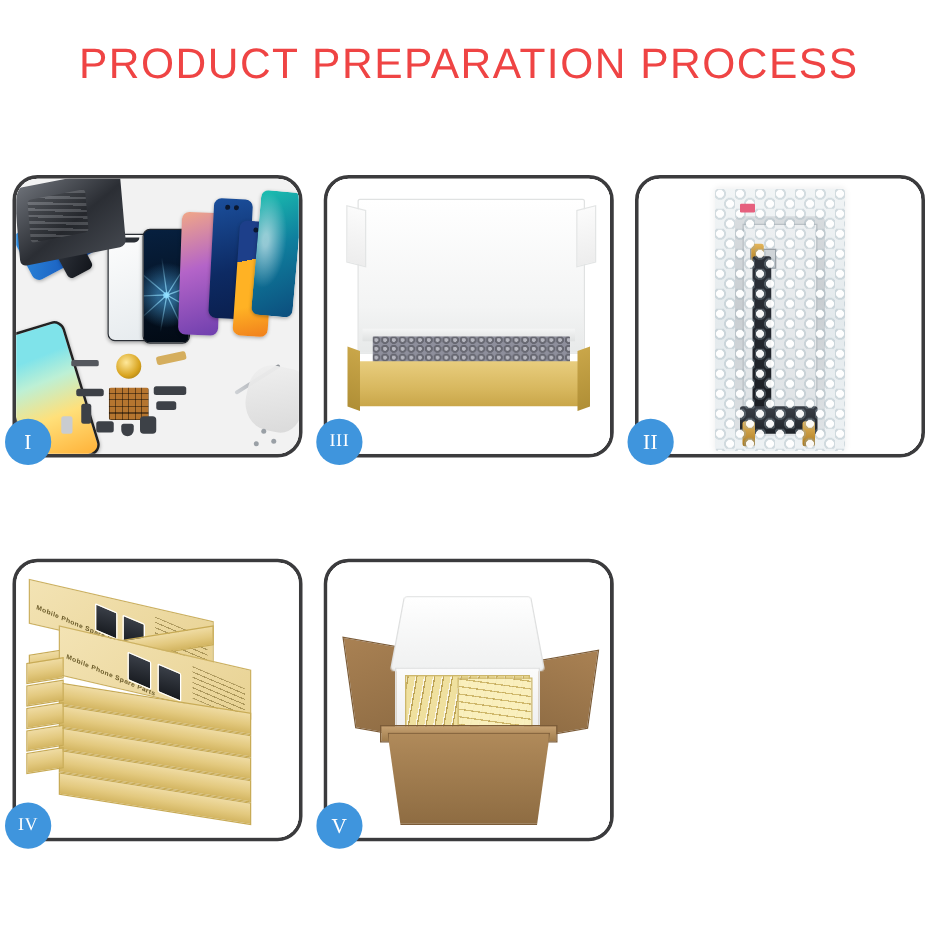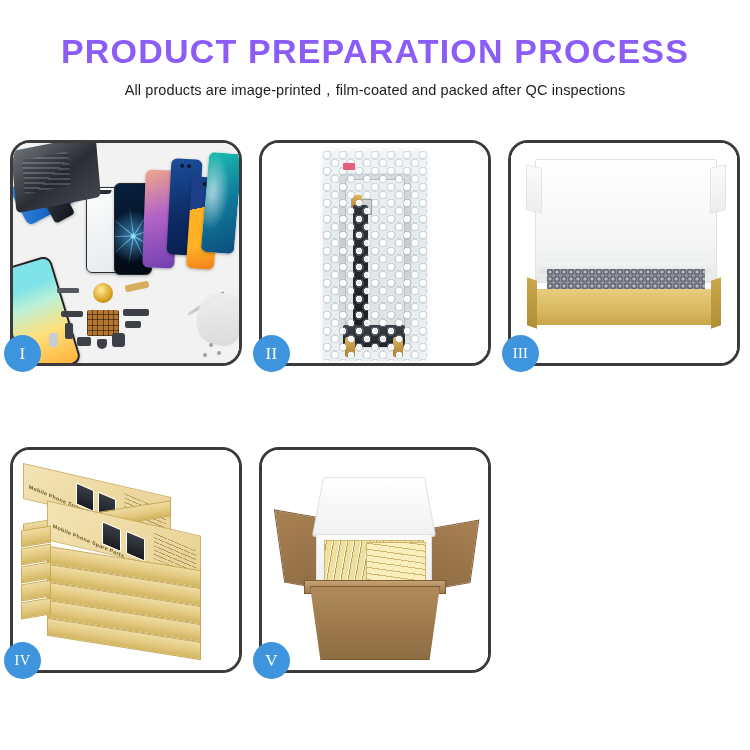--- a/index.html
+++ b/index.html
@@ -23,9 +23,9 @@
   }
   .page-title {
     font-size: 34px;
-    font-weight: 700;
+    font-weight: 400;
     letter-spacing: 1.2px;
-    color: #8b5cf6;
+    color: #ef4444;
     line-height: 1.05;
     white-space: nowrap;
   }

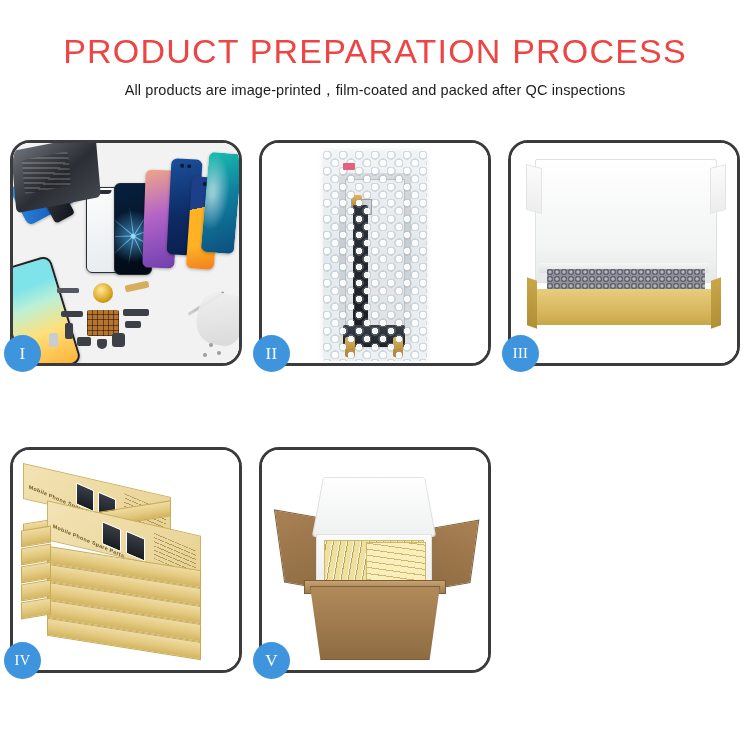--- a/index.html
+++ b/index.html
@@ -400,7 +400,6 @@
 
 <div class="header">
   <div class="page-title">PRODUCT PREPARATION PROCESS</div>
-  <div class="page-subtitle">All products are image-printed，film-coated and packed after QC inspections</div>
 </div>
 
 <div class="grid">

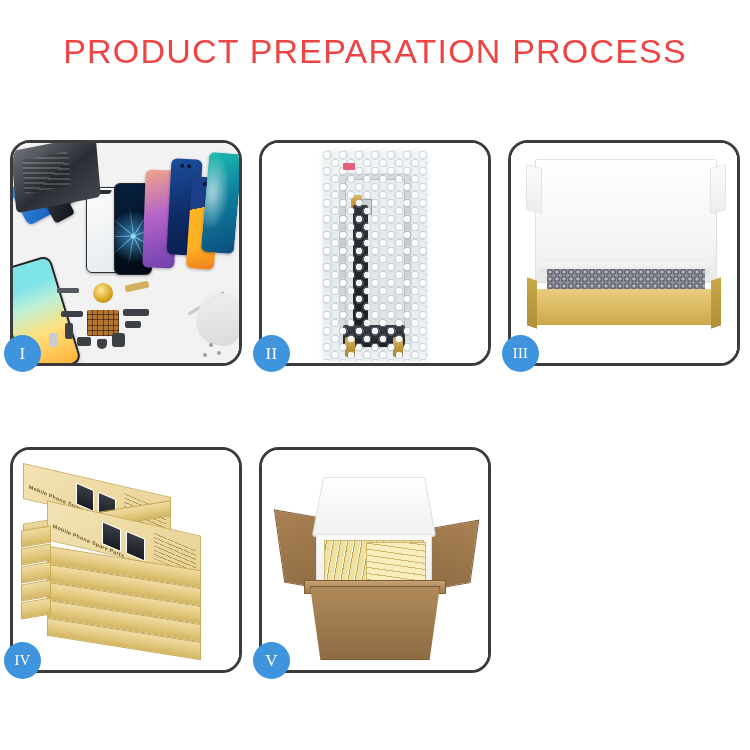--- a/index.html
+++ b/index.html
@@ -462,6 +462,20 @@
 
   <div class="card">
     <div class="card-inner">
+      <div class="scene3">
+        <div class="box3-lid"></div>
+        <div class="box3-inner-lip"></div>
+        <div class="foam3"></div>
+        <div class="box3-front"></div>
+      </div>
+    </div>
+    <div class="badge wide">
+      <span>III</span>
+    </div>
+  </div>
+
+  <div class="card">
+    <div class="card-inner">
       <div class="scene2">
         <div class="bubblepack">
           <div class="lcd"></div>
@@ -483,20 +497,6 @@
 
   <div class="card">
     <div class="card-inner">
-      <div class="scene3">
-        <div class="box3-lid"></div>
-        <div class="box3-inner-lip"></div>
-        <div class="foam3"></div>
-        <div class="box3-front"></div>
-      </div>
-    </div>
-    <div class="badge wide">
-      <span>III</span>
-    </div>
-  </div>
-
-  <div class="card">
-    <div class="card-inner">
       <div class="scene4">
         <div class="stack">
 

